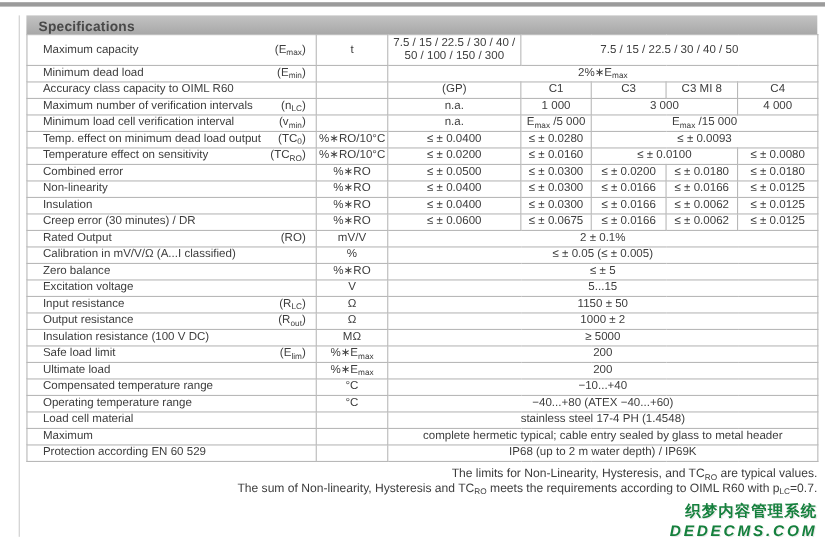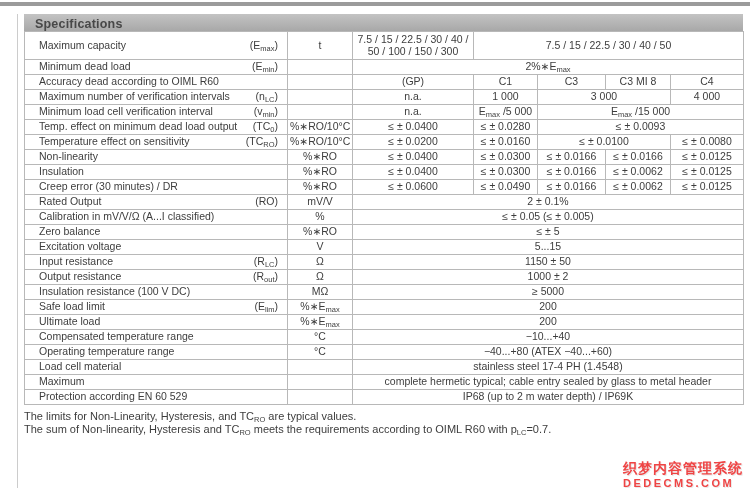--- a/index.html
+++ b/index.html
@@ -88,7 +88,7 @@
         <tr>
           <td class="param">
             <div class="prow">
-              <span class="pname">Accuracy dead according to OIML R60</span>
+              <span class="pname">Accuracy class capacity to OIML R60</span>
             </div>
           </td>
           <td class="unit"></td>

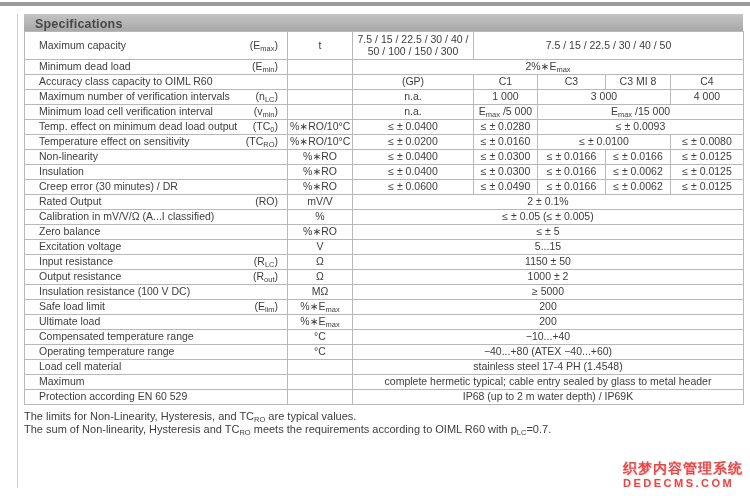--- a/index.html
+++ b/index.html
@@ -151,6 +151,19 @@
         <tr>
           <td class="param">
             <div class="prow">
+              <span class="pname">Combined error</span>
+            </div>
+          </td>
+          <td class="unit">%∗RO</td>
+          <td class="val">≤ ± 0.0500</td>
+          <td class="val">≤ ± 0.0300</td>
+          <td class="val">≤ ± 0.0200</td>
+          <td class="val">≤ ± 0.0180</td>
+          <td class="val">≤ ± 0.0180</td>
+        </tr>
+        <tr>
+          <td class="param">
+            <div class="prow">
               <span class="pname">Non-linearity</span>
             </div>
           </td>

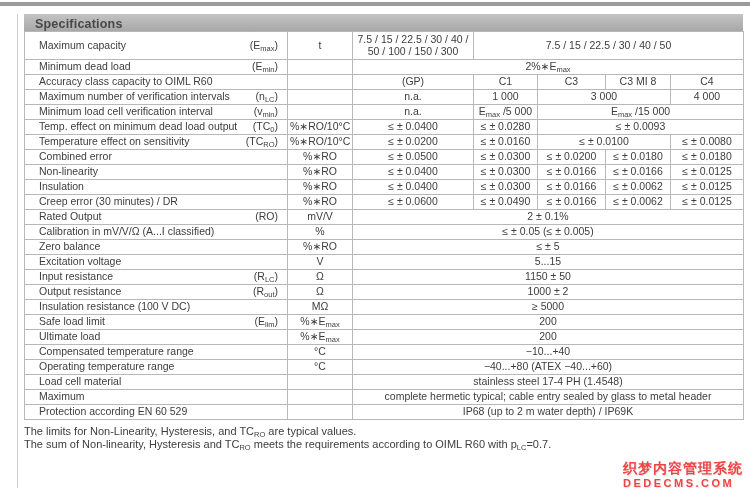--- a/index.html
+++ b/index.html
@@ -195,7 +195,7 @@
           </td>
           <td class="unit">%∗RO</td>
           <td class="val">≤ ± 0.0600</td>
-          <td class="val">≤ ± 0.0490</td>
+          <td class="val">≤ ± 0.0675</td>
           <td class="val">≤ ± 0.0166</td>
           <td class="val">≤ ± 0.0062</td>
           <td class="val">≤ ± 0.0125</td>

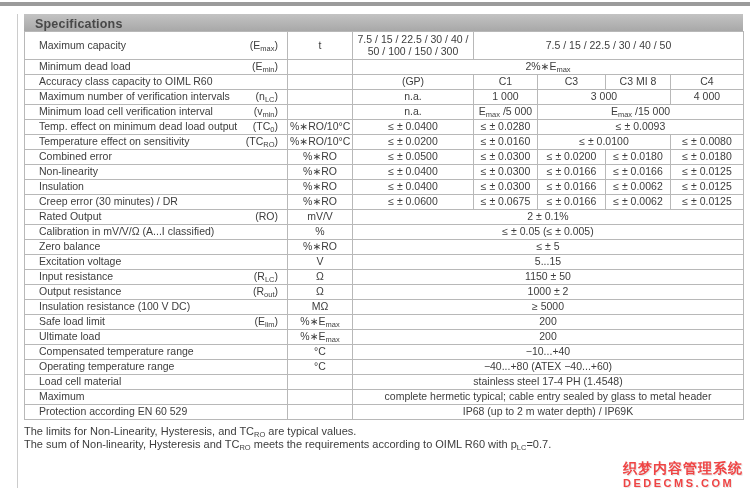--- a/index.html
+++ b/index.html
@@ -31,7 +31,7 @@
   .psym { padding-right:7px; white-space:nowrap; }
   td.unit, td.val { text-align:center; }
   sub { font-size:7.5px; line-height:0; vertical-align:-2px; }
-  .footnotes { margin-top:5px; font-size:11px; line-height:1.18; color:#3d3d3d; }
+  .footnotes { margin-top:5px; font-size:11px; line-height:1.18; color:#3d3d3d;text-align:right; }
   .footnotes p { margin:0; }
   .watermark {
     position:absolute; right:7px; bottom:5px; text-align:left;

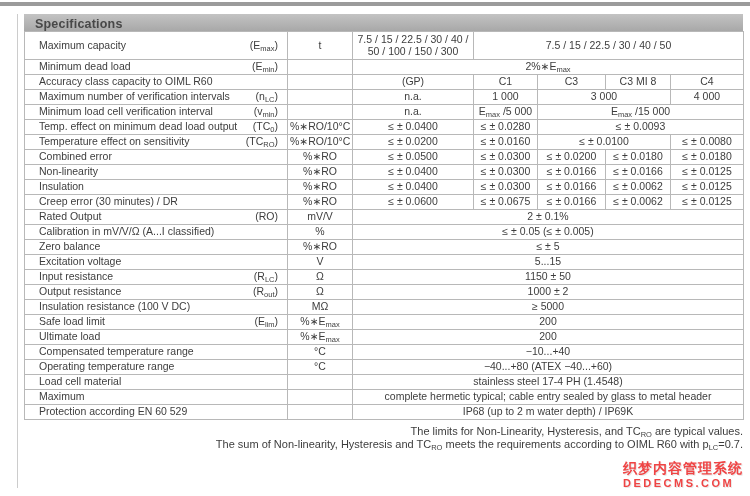--- a/index.html
+++ b/index.html
@@ -34,8 +34,8 @@
   .footnotes { margin-top:5px; font-size:11px; line-height:1.18; color:#3d3d3d;text-align:right; }
   .footnotes p { margin:0; }
   .watermark {
-    position:absolute; right:7px; bottom:5px; text-align:left;
-    font-weight:bold; color:#ef4444;
+    position:absolute; right:7px; bottom:5px; text-align:right;
+    font-weight:bold; color:#15803d;
     text-shadow:1px 1px 0 #e9e9e9;
     line-height:1.25;
   }

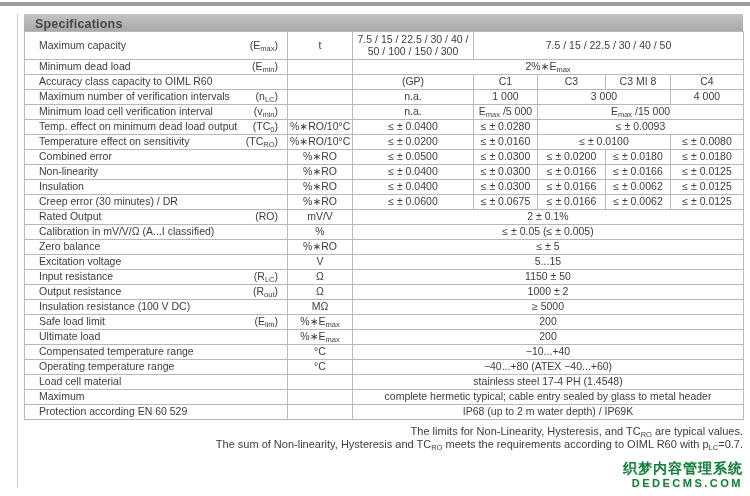--- a/index.html
+++ b/index.html
@@ -40,7 +40,7 @@
     line-height:1.25;
   }
   .watermark .wm-cn { font-size:14px; letter-spacing:1px; }
-  .watermark .wm-en { font-size:11px; letter-spacing:2.5px; }
+  .watermark .wm-en { font-size:14px; letter-spacing:2.5px;font-style:italic; }
 </style>
 </head>
 <body>

